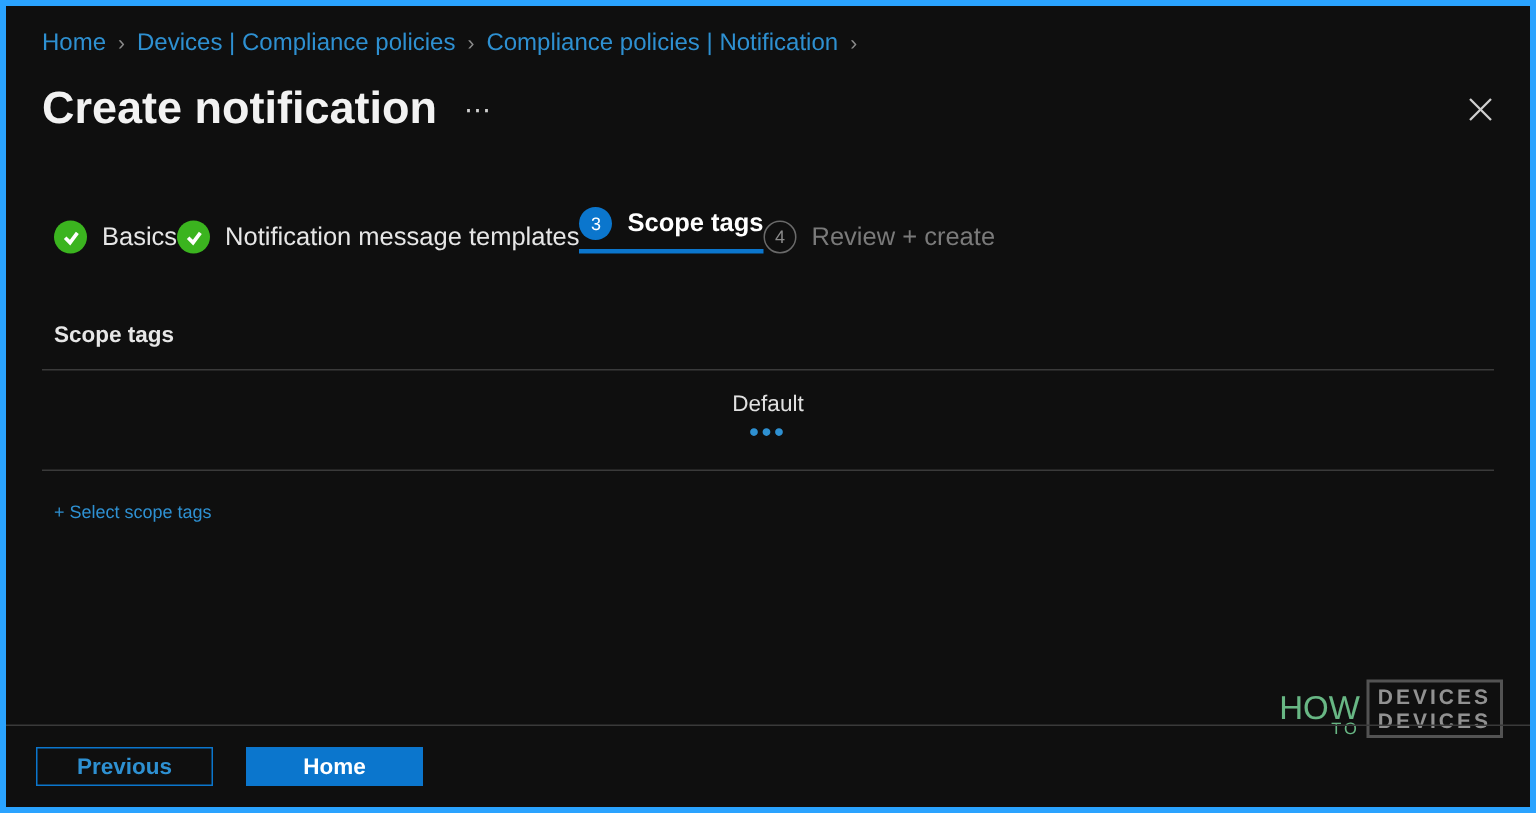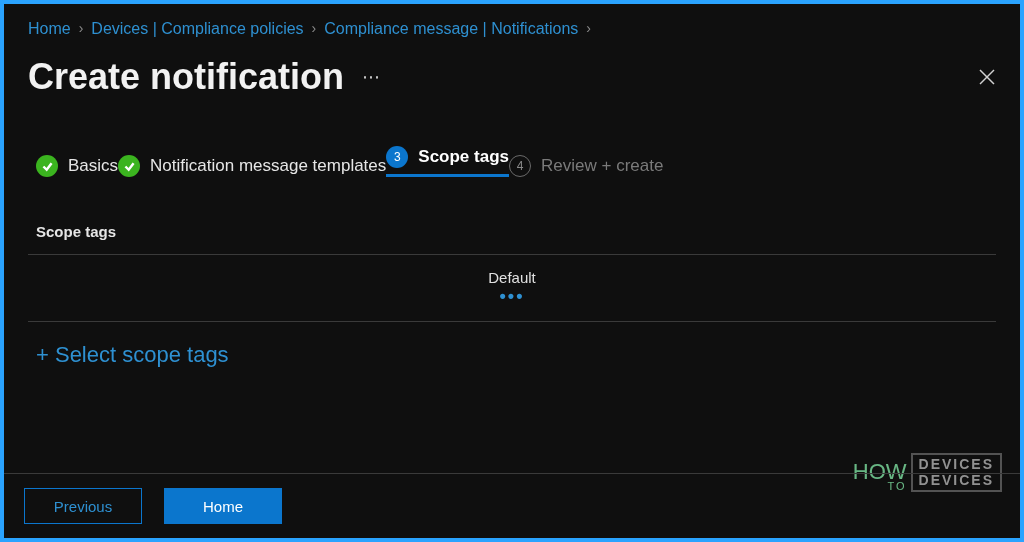--- a/index.html
+++ b/index.html
@@ -149,7 +149,7 @@
     <span class="chev">›</span>
     <a>Devices | Compliance policies</a>
     <span class="chev">›</span>
-    <a>Compliance message | Notifications</a>
+    <a>Compliance policies | Notification</a>
     <span class="chev">›</span>
   </nav>
 

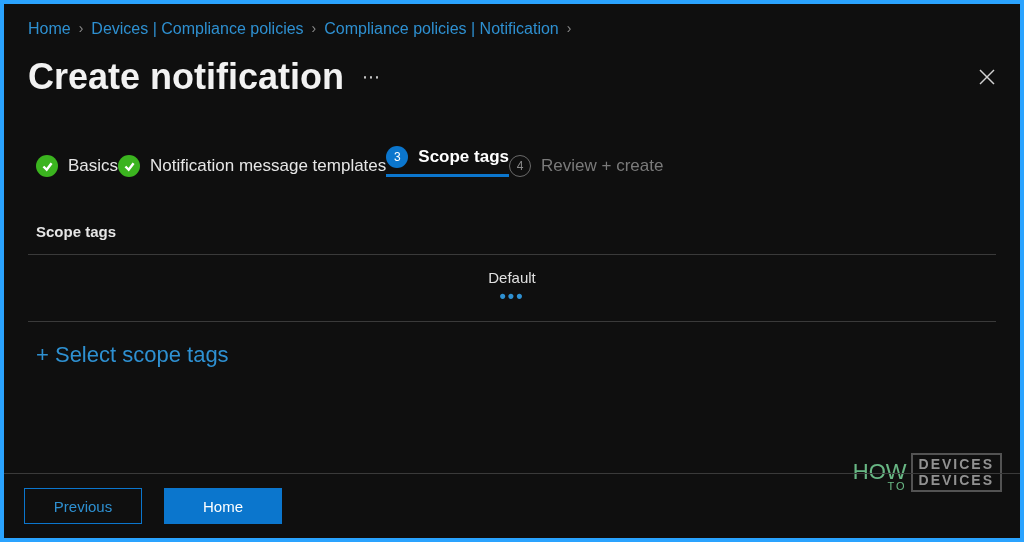--- a/index.html
+++ b/index.html
@@ -33,7 +33,7 @@
     margin-bottom: 48px;
   }
   .title-group { display: flex; align-items: center; gap: 18px; }
-  .page-title { font-size: 36px; font-weight: 600; color: #f2f2f2; }
+  .page-title { font-size: 30px; font-weight: 600; color: #f2f2f2; }
   .more-dots { color: #d0d0d0; letter-spacing: 2px; font-size: 18px; cursor: pointer; }
   .close-x { cursor: pointer; display: inline-flex; }
   .close-x svg { width: 18px; height: 18px; stroke: #d0d0d0; stroke-width: 1.5; }

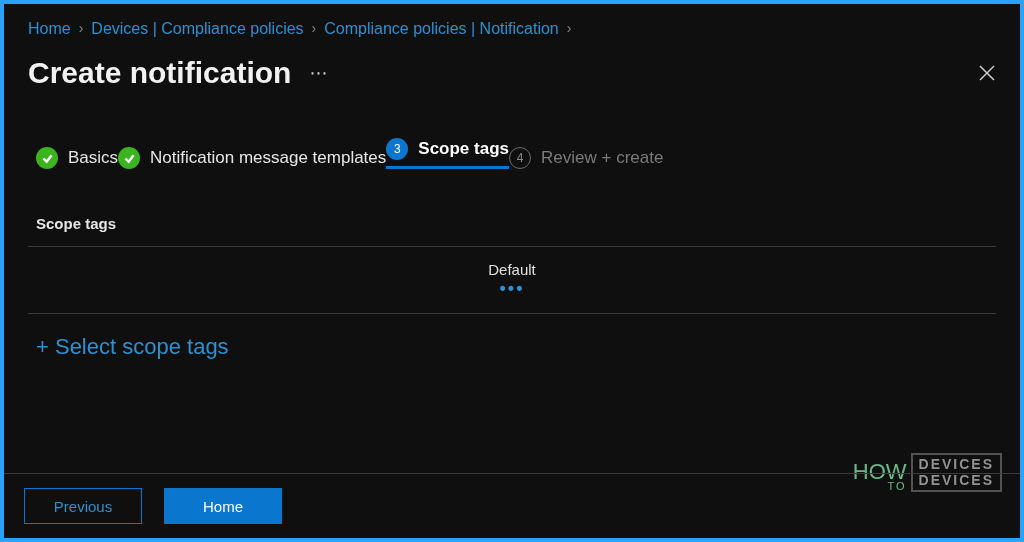--- a/index.html
+++ b/index.html
@@ -82,7 +82,7 @@
     margin-top: 20px;
     margin-left: 8px;
     color: #2e90d1;
-    font-size: 22px;
+    font-size: 12px;
     cursor: pointer;
   }
 

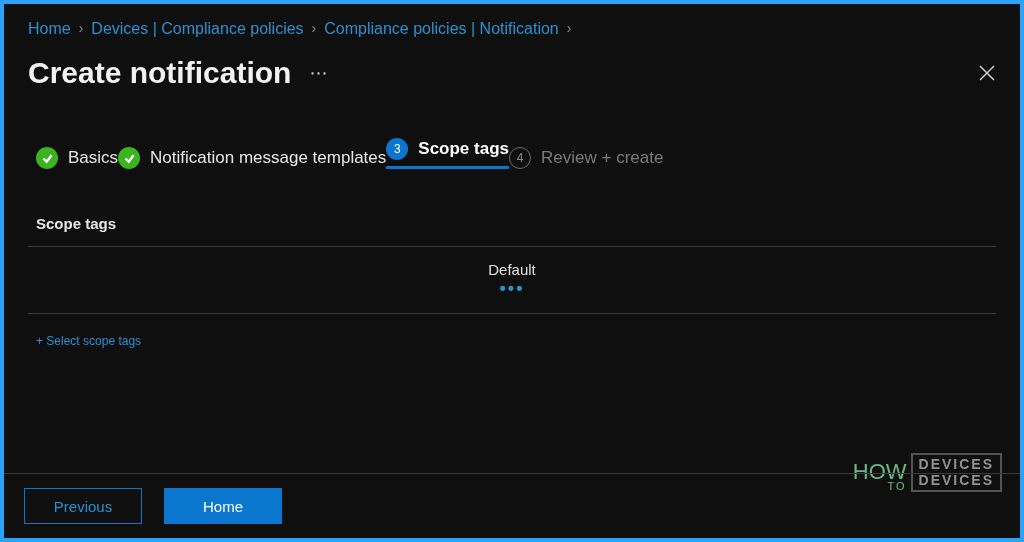--- a/index.html
+++ b/index.html
@@ -98,13 +98,14 @@
   }
   .btn {
     min-width: 118px;
-    height: 36px;
+    height: 26px;
     font-size: 15px;
     display: inline-flex;
     align-items: center;
     justify-content: center;
     cursor: pointer;
     border: none;
+    font-weight: bold;
   }
   .btn.secondary {
     background: transparent;

